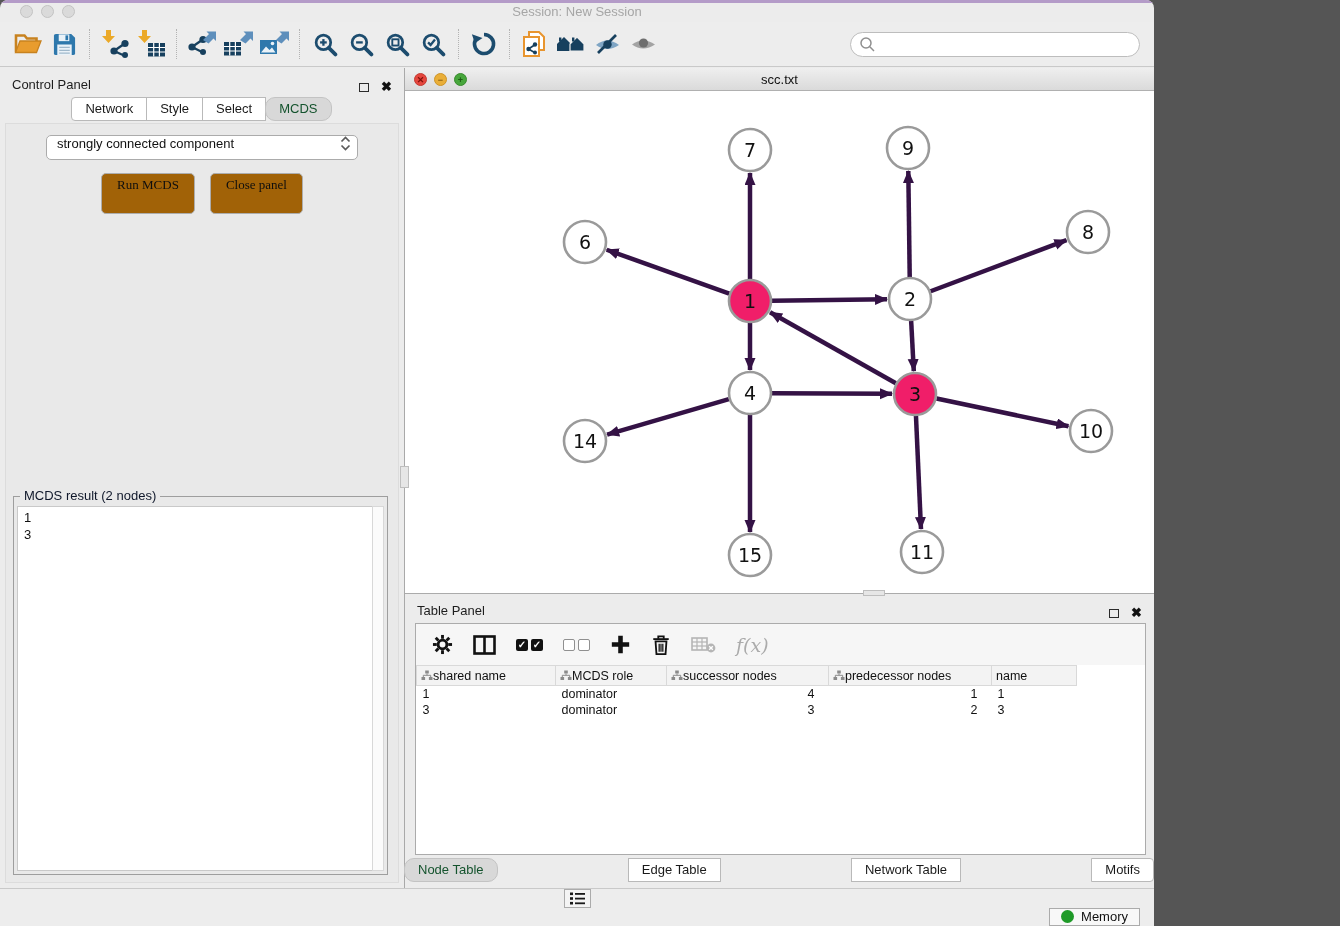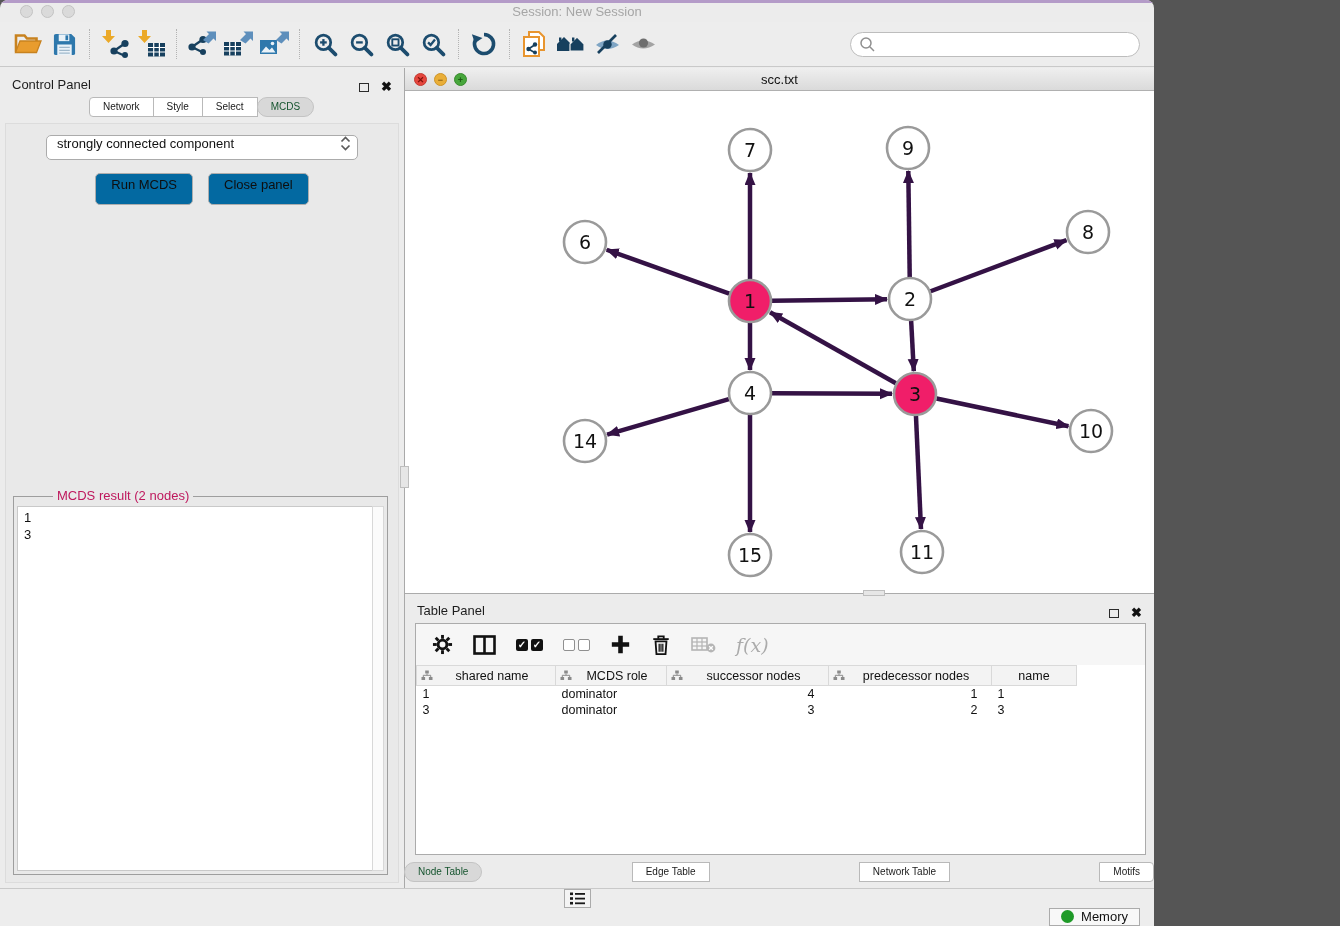--- a/index.html
+++ b/index.html
@@ -37,7 +37,7 @@
   .float-icon { width:10px; height:9px; border:1.6px solid #2b2b2b; display:inline-block; background:transparent;}
   .close-icon { font-size:13px; font-weight:bold; color:#111; line-height:10px;}
   .seg-tabs { display:flex; justify-content:center; margin-top:5px; position:relative; z-index:2;}
-  .tab { border:1px solid #B9B9B9; background:#fff; padding:3px 13px 4px; font-size:10px; color:#1a1a1a; margin-left:-1px; cursor:default;}
+  .tab { border:1px solid #B9B9B9; background:#fff; padding:3px 13px 4px; font-size:13px; color:#1a1a1a; margin-left:-1px; cursor:default;}
   .tab:first-child { border-radius:4px 0 0 4px; }
   .tab:last-child { border-radius:0 4px 4px 0; }
   .tab.selected { background:#D8D8D8; color:#14532d; border-color:#C3C3C3;border-radius:10px;}

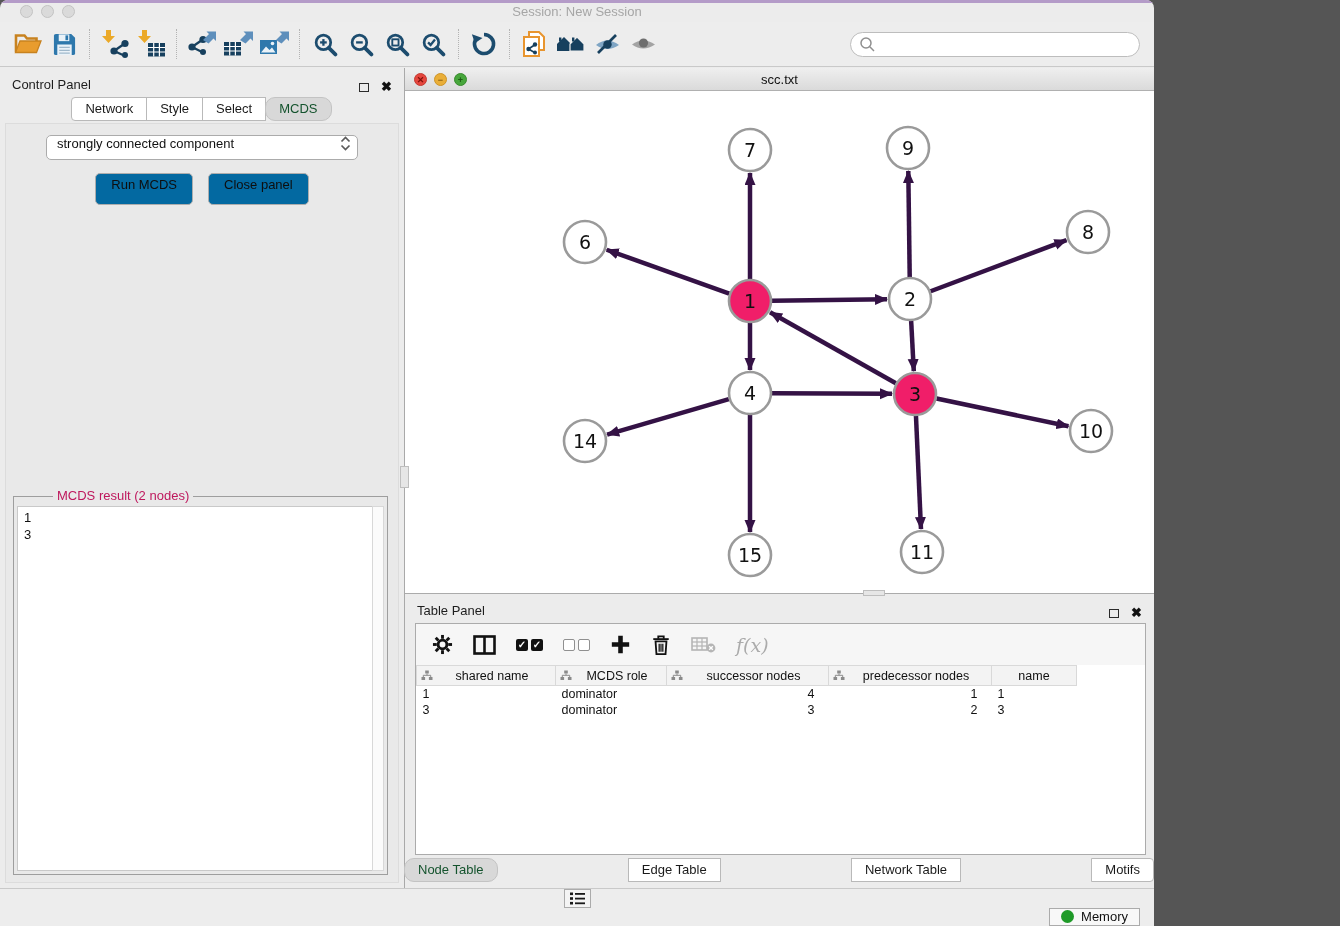--- a/index.html
+++ b/index.html
@@ -47,7 +47,7 @@
     display:flex; align-items:center; padding:0 6px 8px 10px; font-size:13px; color:#111;}
   .stepper { margin-left:auto; display:flex; align-items:center;}
   .btn-row { display:flex; justify-content:center; gap:15px; margin-top:13px;}
-  .btn { background:#0369a1; border:1px solid #ADADAD; border-radius:5px; padding:3px 15px 12px; font-size:13px; color:#0e0e0e; cursor:default;}
+  .btn { background:#a16207; border:1px solid #ADADAD; border-radius:5px; padding:3px 15px 20px; font-size:13px; color:#0e0e0e; cursor:default;font-family:Liberation Serif, serif;}
   .result-group { position:absolute; left:7px; right:10px; top:372px; bottom:7px; border:1px solid #9E9E9E; }
   .result-label { position:absolute; top:-9px; left:6px; background:#E9E9E9; padding:0 4px; font-size:13px; color:#be185d;margin-left:33px;}
   .result-text { position:absolute; top:9px; left:3px; right:3px; bottom:3px; background:#fff; border:1px solid #C9C9C9;

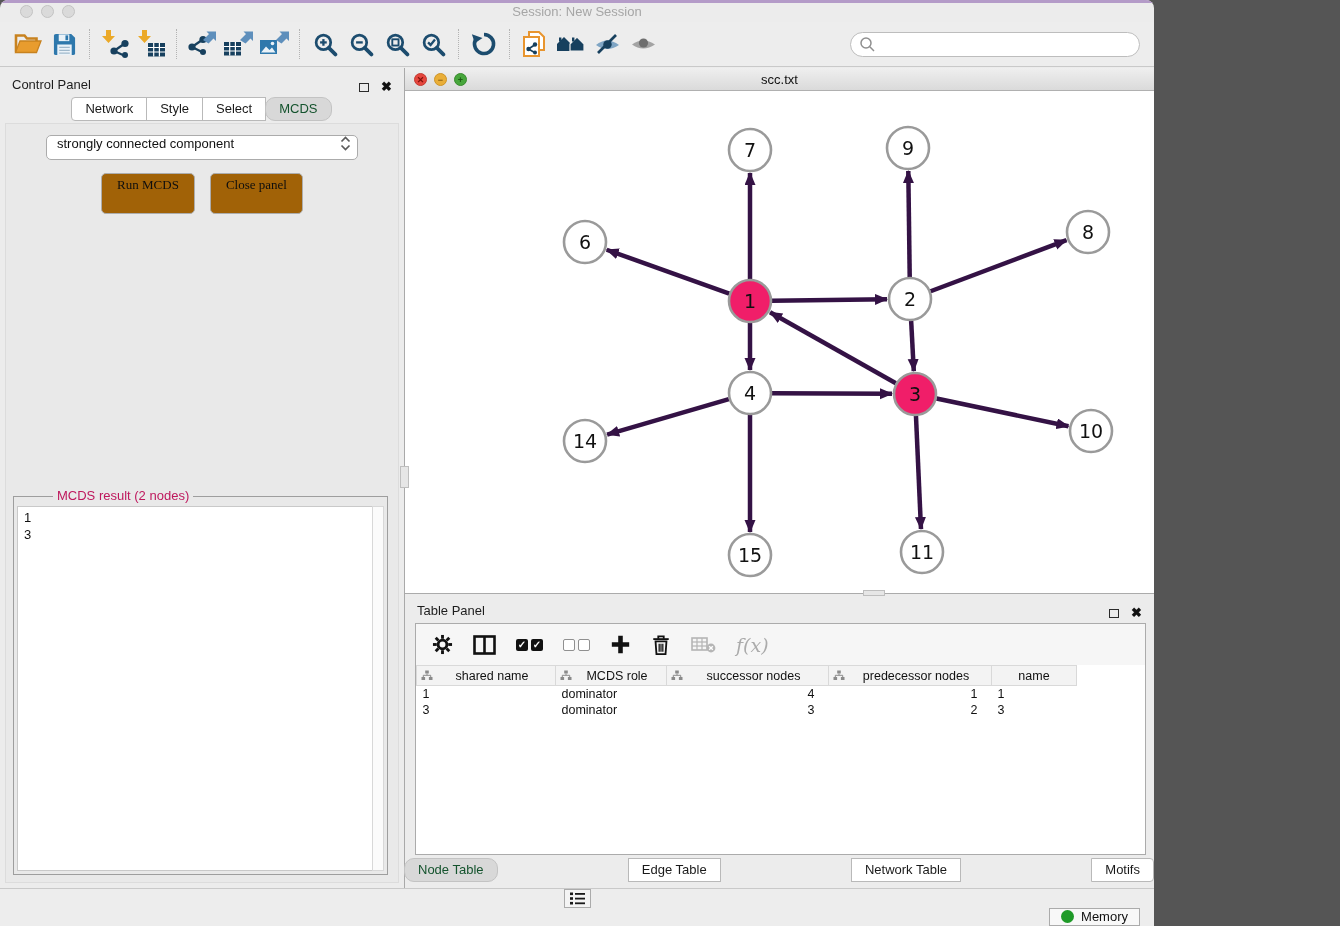--- a/index.html
+++ b/index.html
@@ -49,7 +49,7 @@
   .btn-row { display:flex; justify-content:center; gap:15px; margin-top:13px;}
   .btn { background:#a16207; border:1px solid #ADADAD; border-radius:5px; padding:3px 15px 20px; font-size:13px; color:#0e0e0e; cursor:default;font-family:Liberation Serif, serif;}
   .result-group { position:absolute; left:7px; right:10px; top:372px; bottom:7px; border:1px solid #9E9E9E; }
-  .result-label { position:absolute; top:-9px; left:6px; background:#E9E9E9; padding:0 4px; font-size:13px; color:#be185d;margin-left:33px;}
+  .result-label { position:absolute; top:-9px; left:6px; background:#E9E9E9; padding:0 4px; font-size:13px; color:#0f172a;}
   .result-text { position:absolute; top:9px; left:3px; right:3px; bottom:3px; background:#fff; border:1px solid #C9C9C9;
     font-size:13px; color:#111; padding:2px 16px 2px 6px; line-height:17px; overflow:hidden;}
   .result-scroll { position:absolute; top:9px; right:3px; bottom:3px; width:12px; background:#FBFBFB; border:1px solid #D8D8D8;}

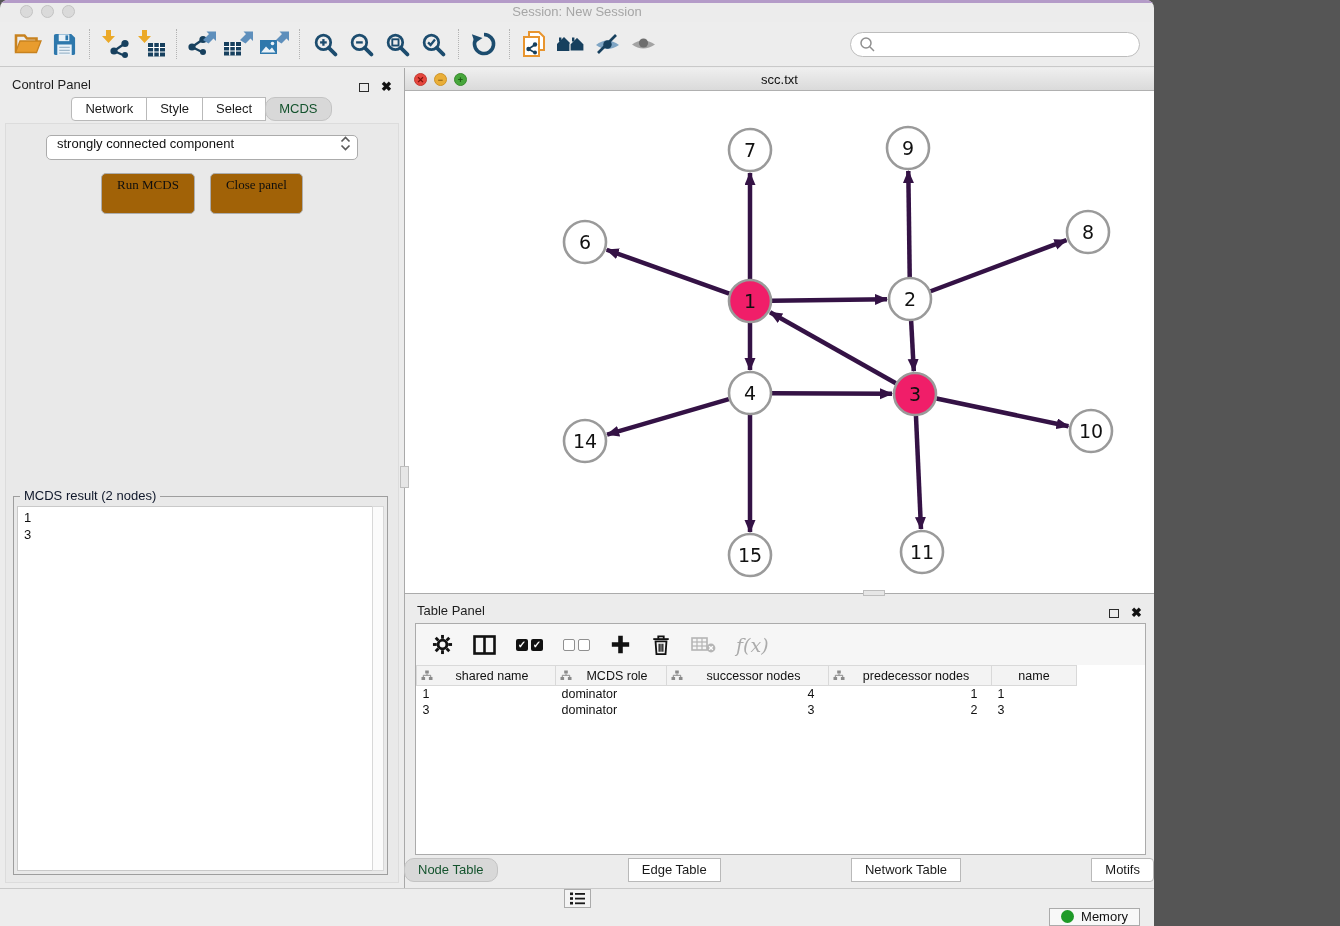--- a/index.html
+++ b/index.html
@@ -84,7 +84,7 @@
   table.tp-table { border-collapse:collapse; table-layout:fixed; width:660px; font-size:12.5px; color:#111;}
   .tp-table th { background:#F3F3F3; border:1px solid #D9D9D9; height:20px; font-weight:normal; padding:0 4px;}
   .th-inner { display:flex; align-items:center; }
-  .th-label { flex:1; text-align:center; }
+  .th-label { flex:1; text-align:left; }
   .tp-table td { height:16px; padding:0 6px; white-space:nowrap; }
   td.num { text-align:right; padding-right:14px;}
   .tp-tabs { position:absolute; bottom:6px; left:0; right:0; display:flex; justify-content:space-between;}

